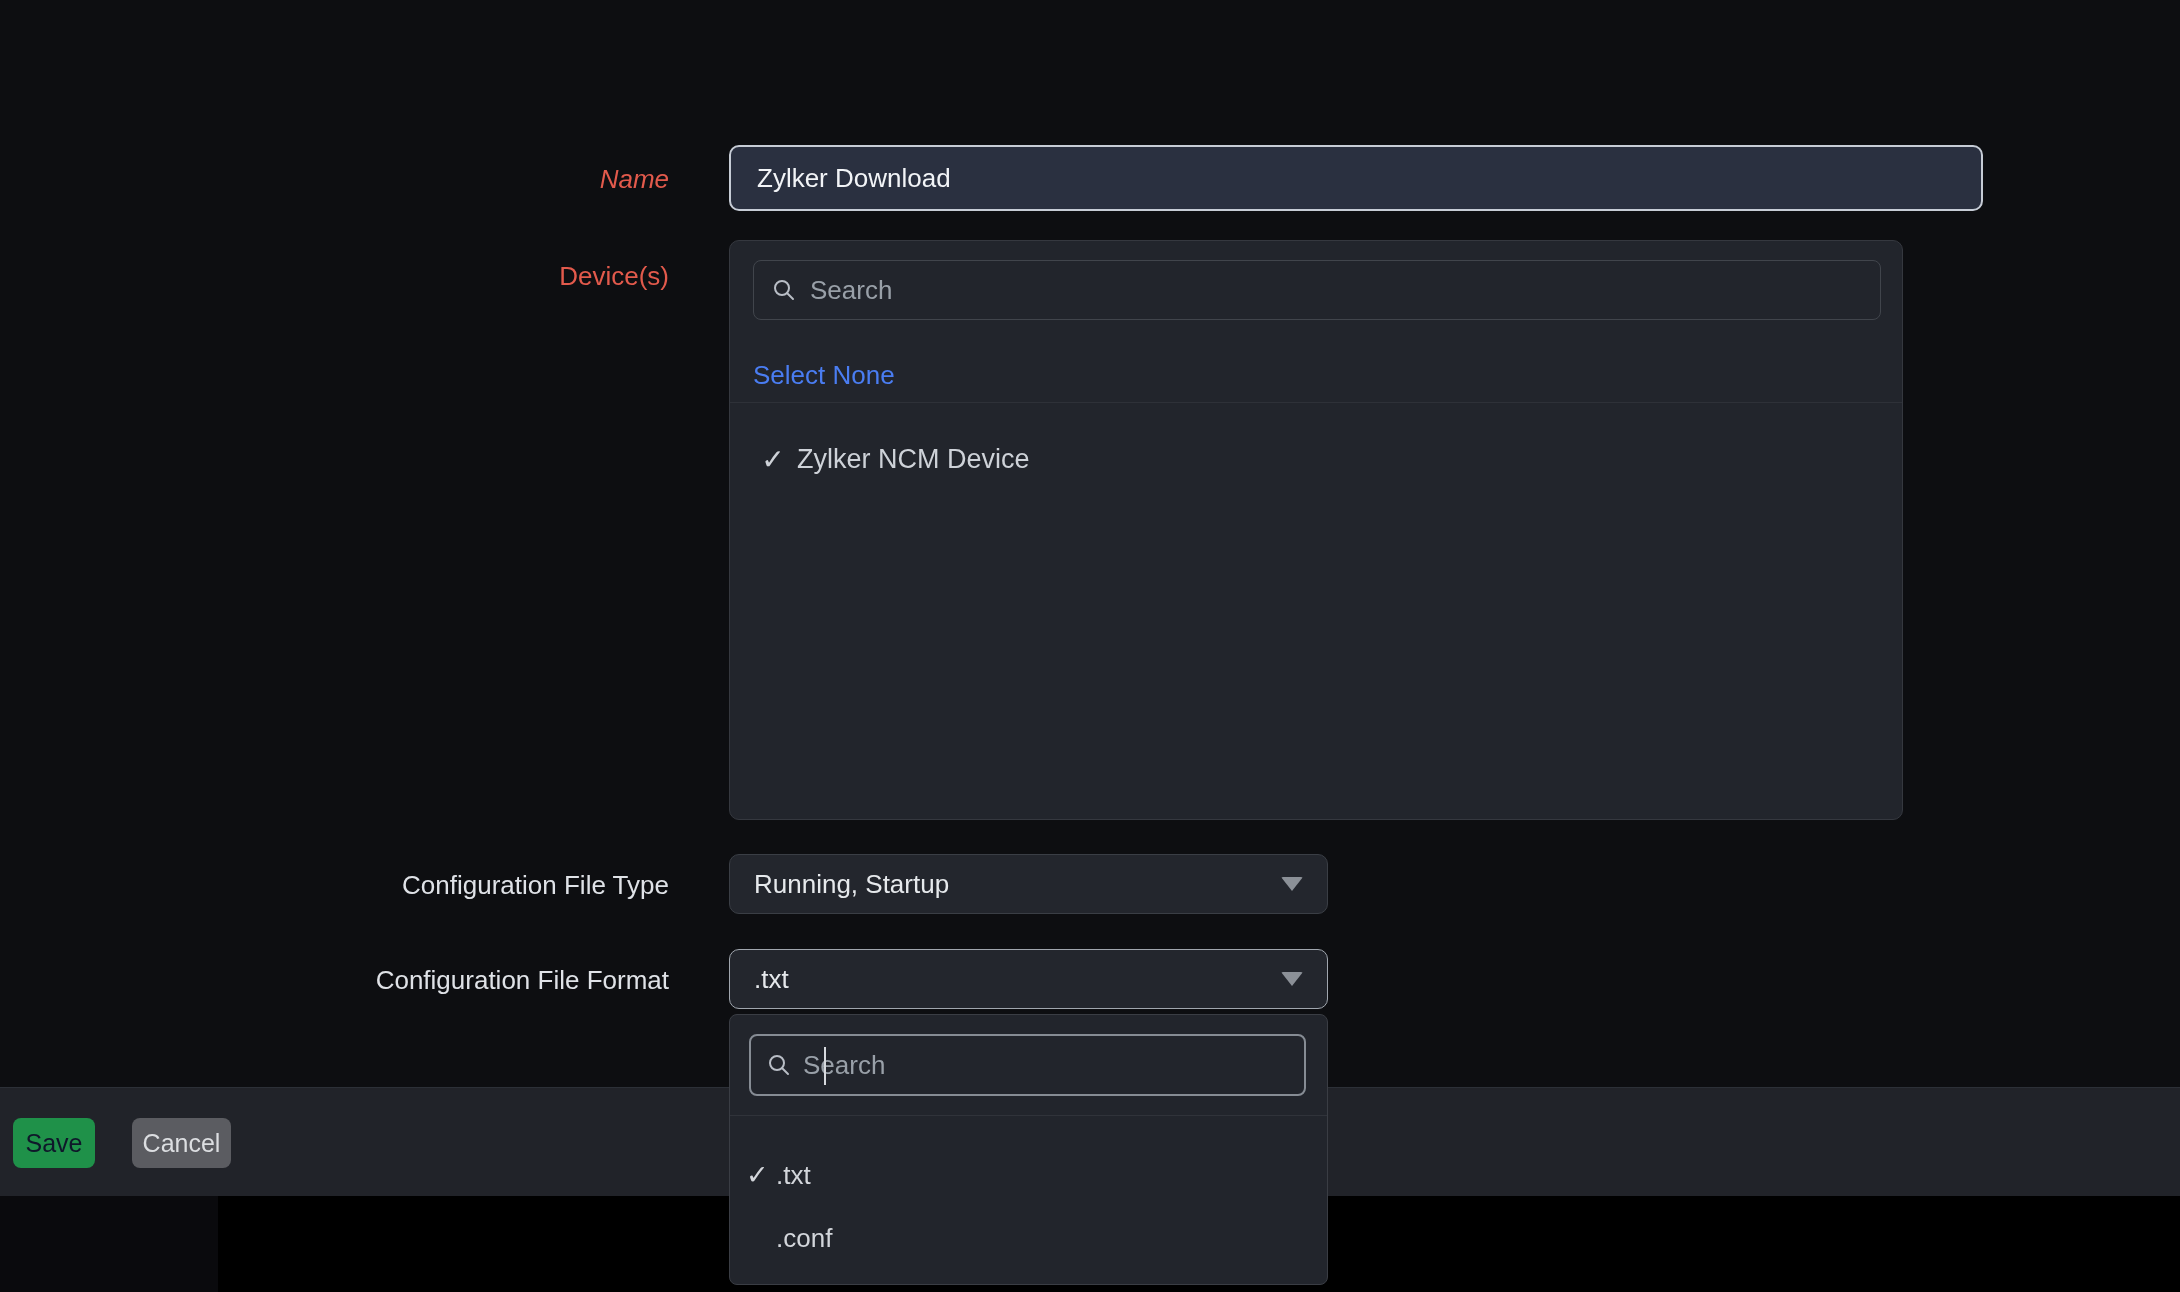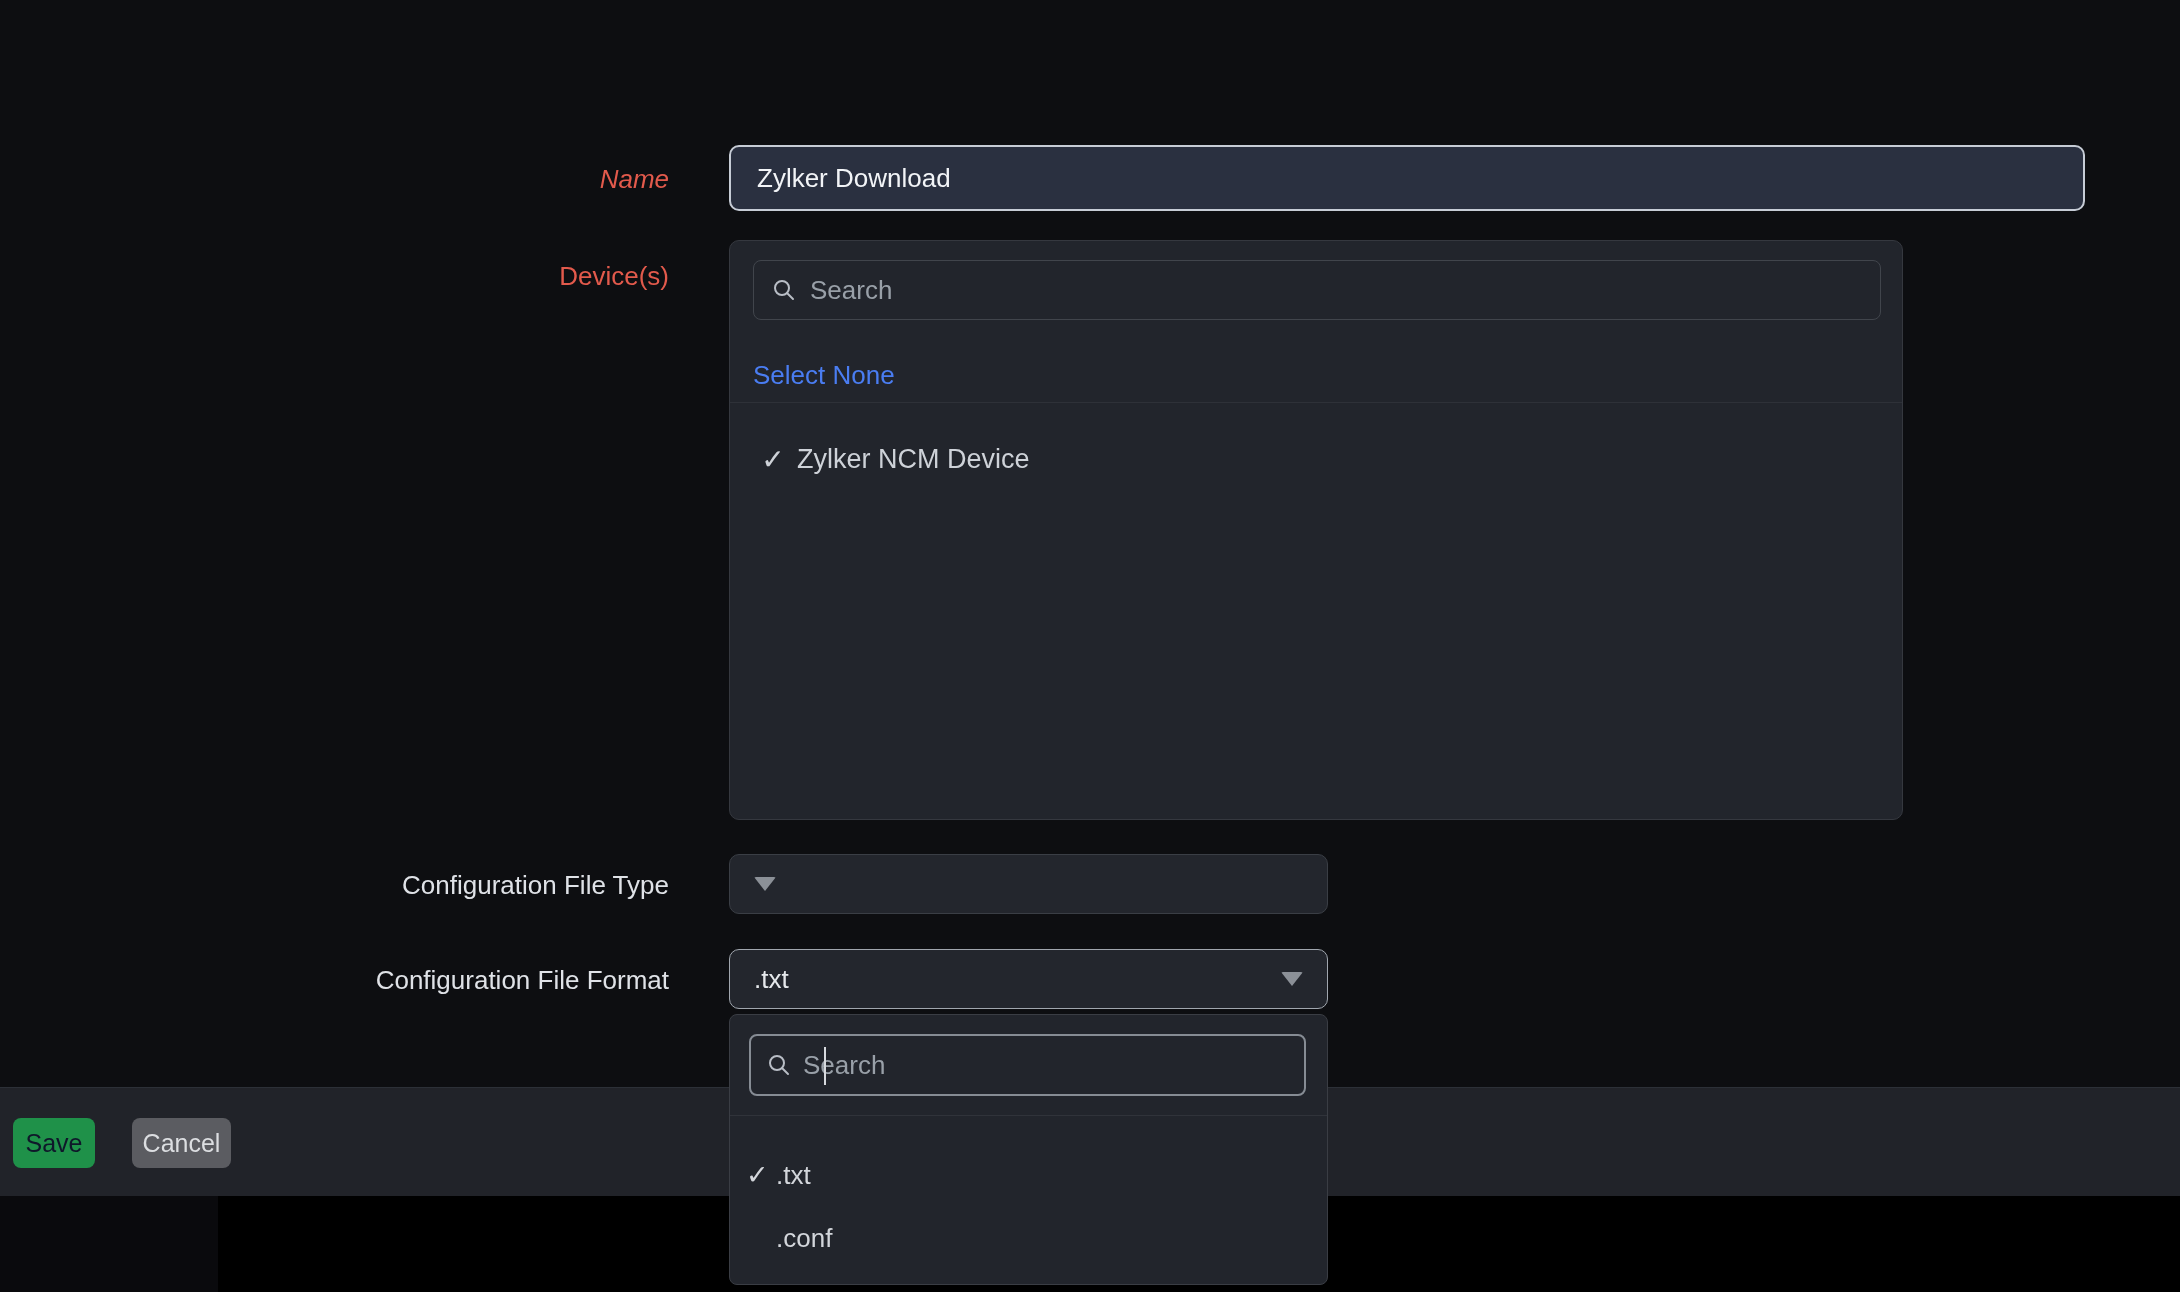--- a/index.html
+++ b/index.html
@@ -17,7 +17,7 @@
   .field-label.required{color:#e25a4c;}
 
   
-  .name-input{position:absolute;left:729px;top:145px;width:1356px;height:66px;border-radius:10px;
+  .name-input{position:absolute;left:729px;top:145px;width:1254px;height:66px;border-radius:10px;
               background:#2a3040;border:2px solid #c6ccd6;color:#f2f4f7;font-size:26px;padding:0 26px;outline:none;}
 
   

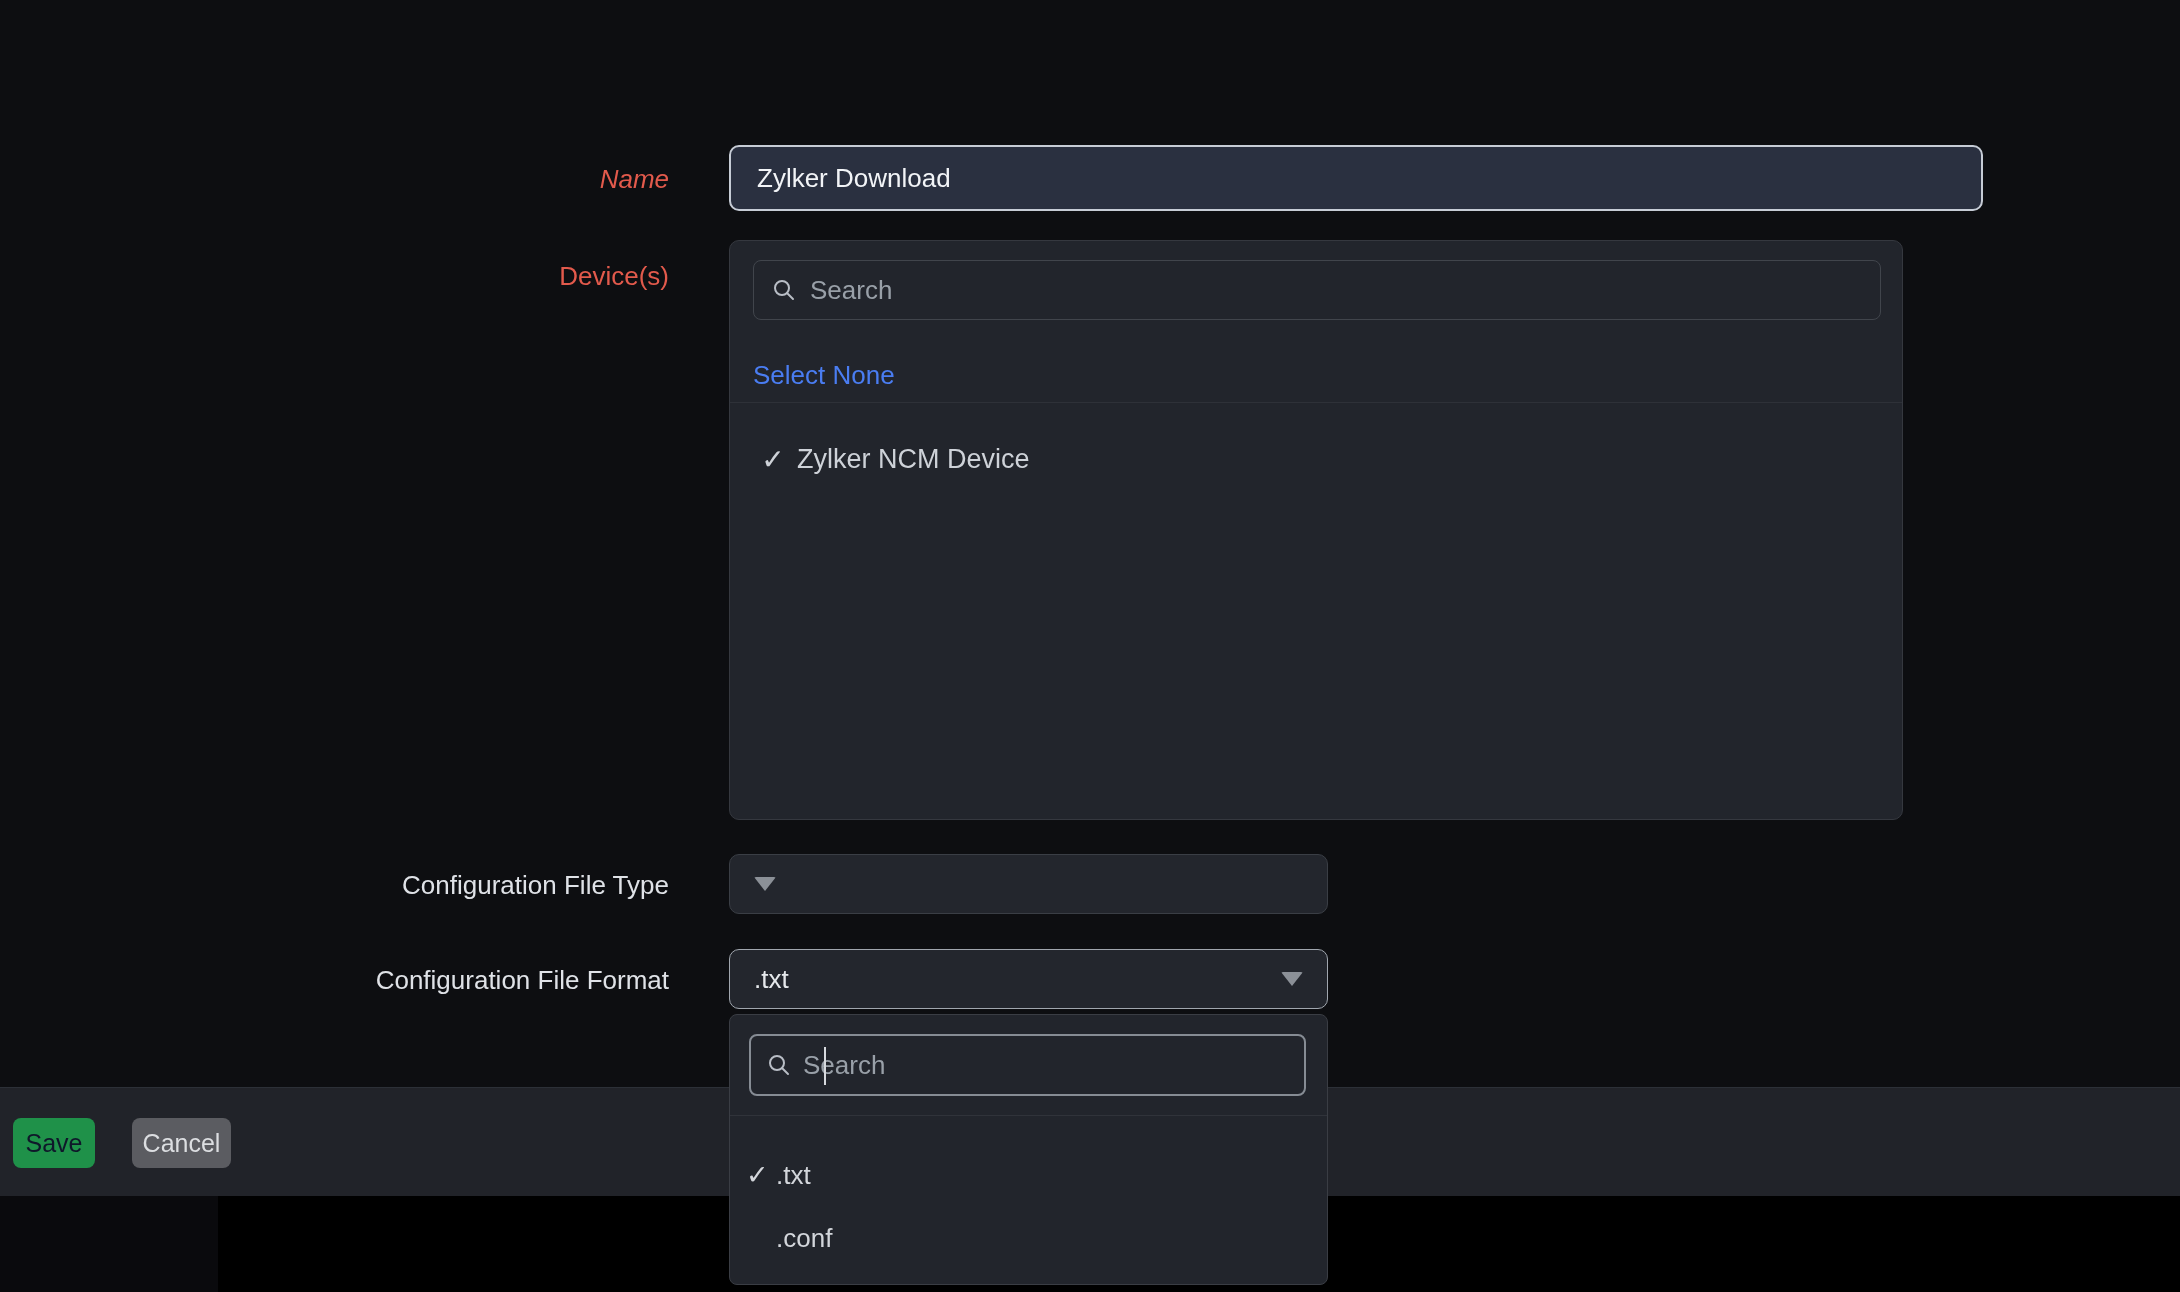--- a/index.html
+++ b/index.html
@@ -101,6 +101,7 @@
 
   <div class="field-label" style="top:869px;">Configuration File Type</div>
   <div class="select-box" style="top:854px;">
+    <span class="select-value">Running, Startup</span>
     <span class="chevron-down-icon"></span>
   </div>
 

